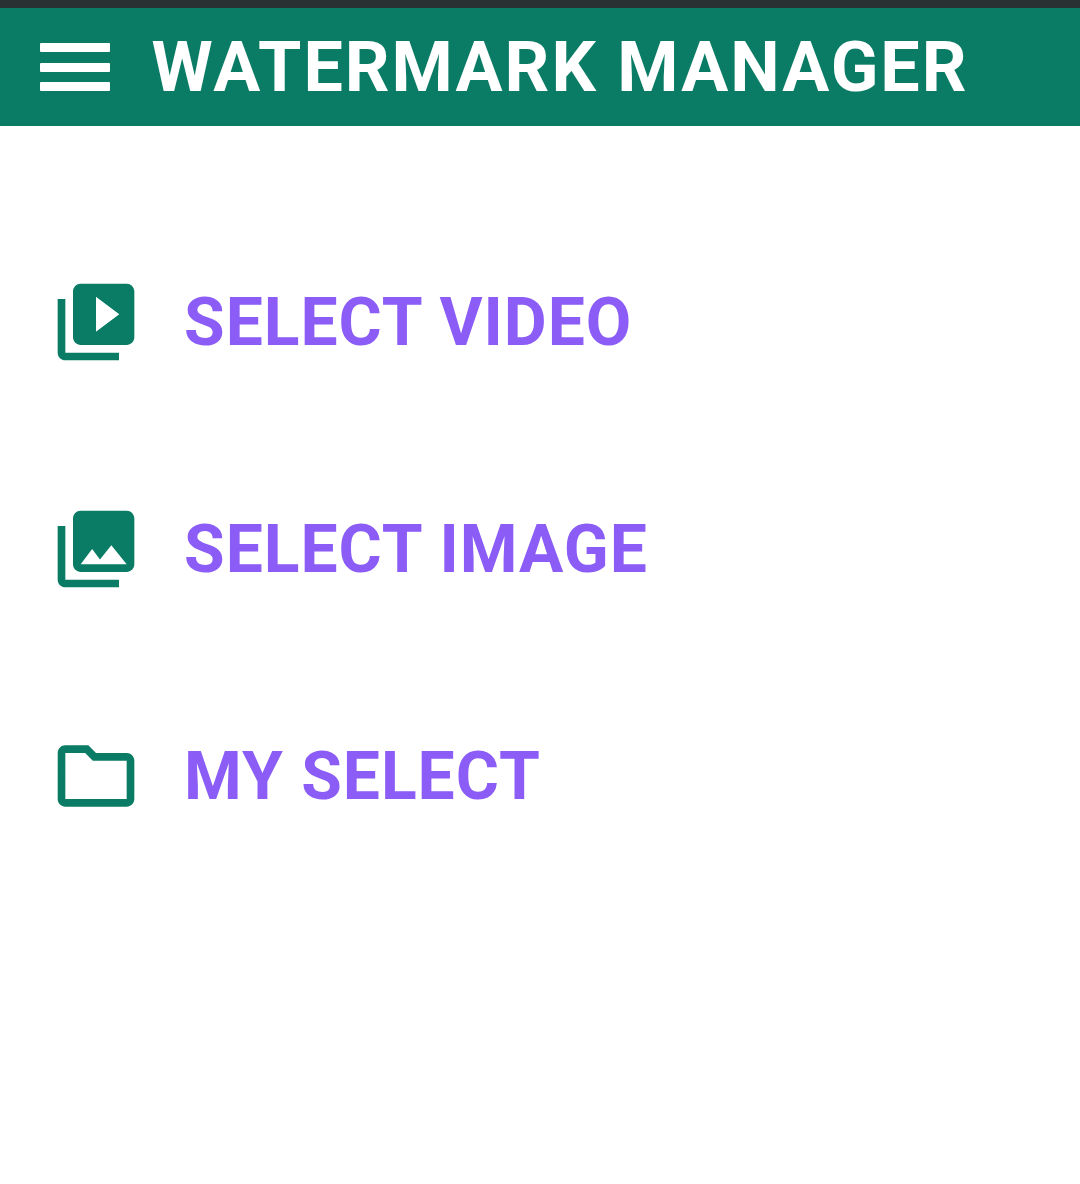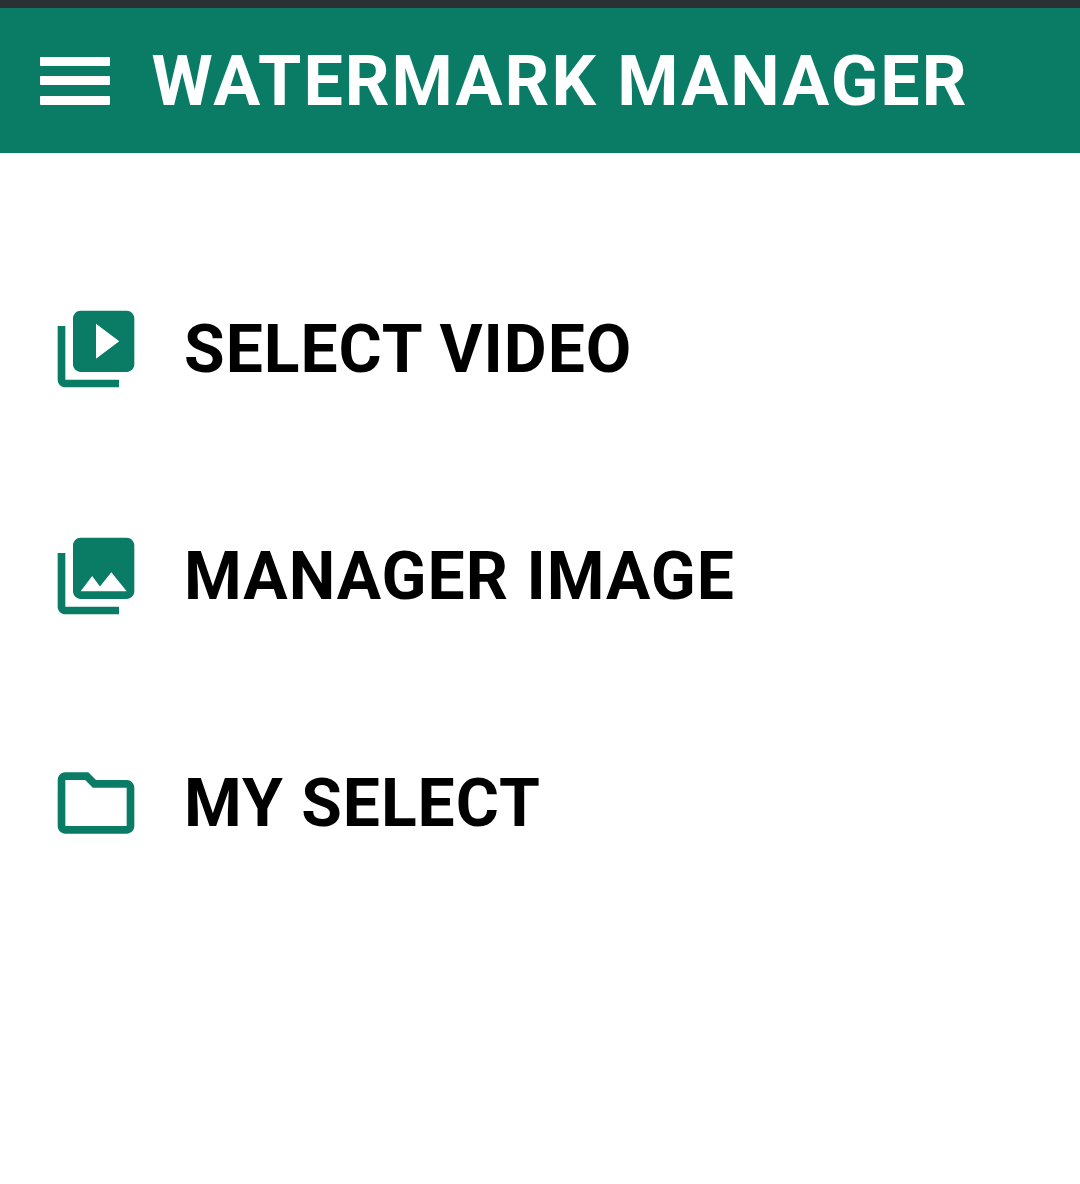--- a/index.html
+++ b/index.html
@@ -19,7 +19,7 @@
       background: #2a3133;
     }
     .app-bar {
-      height: 145px;
+      height: 118px;
       background: #0a7c65;
       display: flex;
       align-items: center;

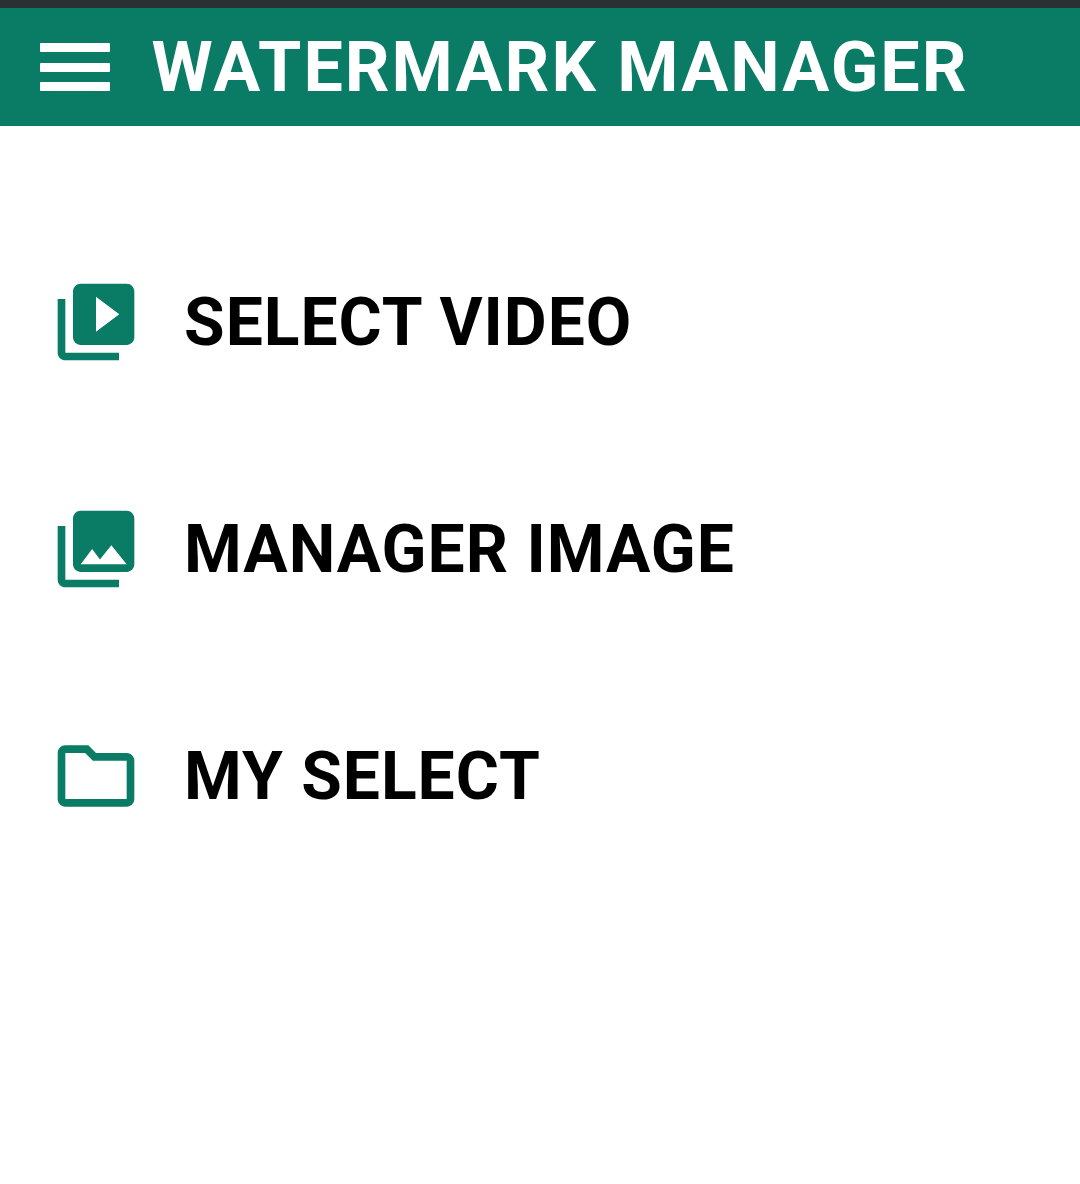--- a/index.html
+++ b/index.html
@@ -65,7 +65,7 @@
     .menu-label {
       font-size: 66px;
       font-weight: 700;
-      color: #000000;
+      color: #8b5cf6;
       letter-spacing: 1px;
     }
   </style>

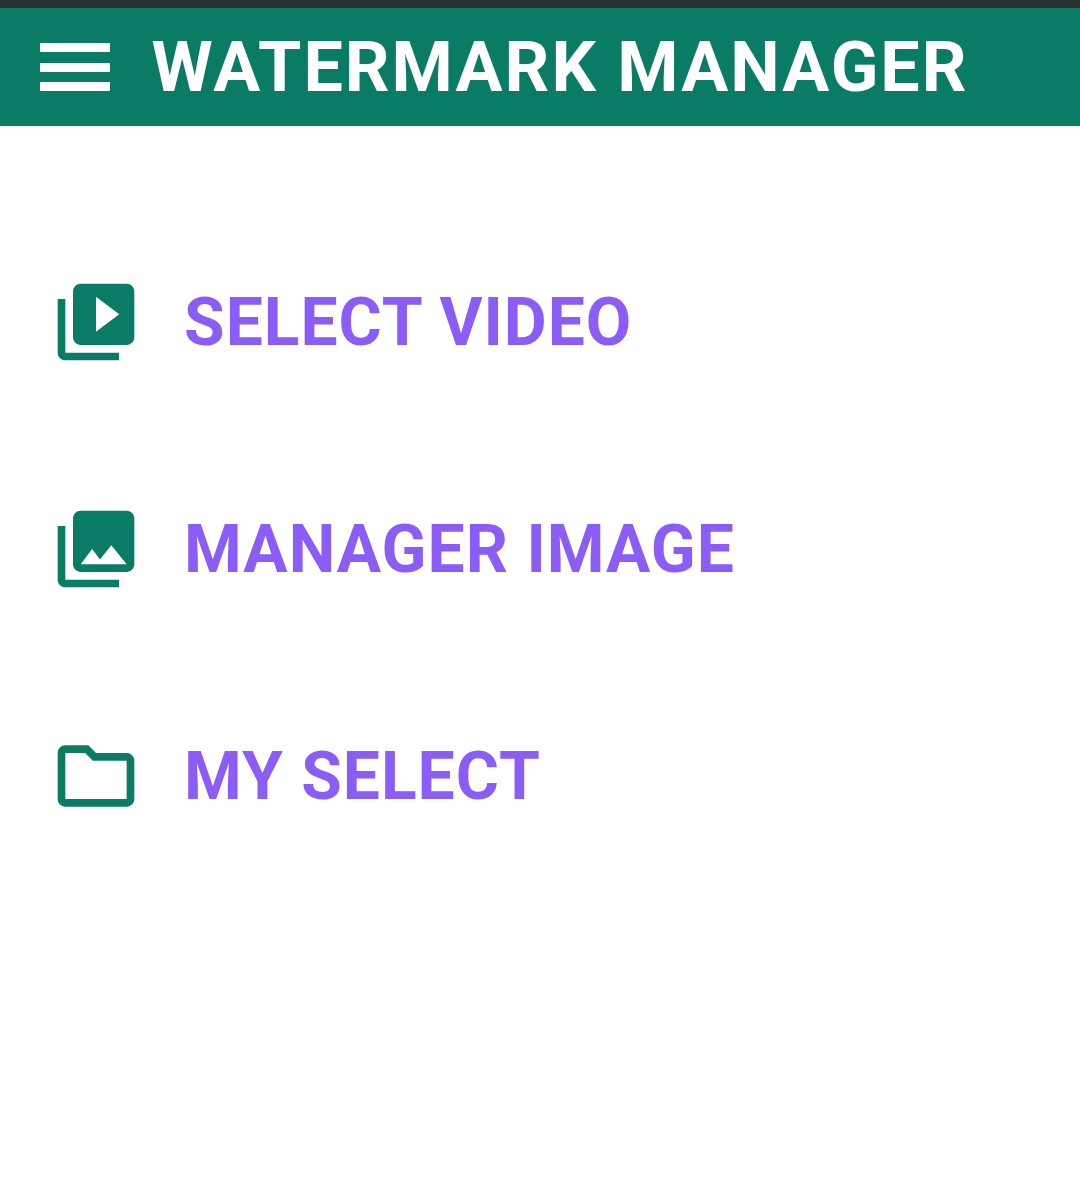--- a/index.html
+++ b/index.html
@@ -102,7 +102,7 @@
         <path fill="#0a7c65" d="M22 16V4c0-1.1-.9-2-2-2H8c-1.1 0-2 .9-2 2v12c0 1.1.9 2 2 2h12c1.1 0 2-.9 2-2zm-11-4l2.03 2.71L16 11l4 5H8l3-4zM2 6v14c0 1.1.9 2 2 2h14v-2H4V6H2z"></path>
       </svg>
     </div>
-    <div class="menu-label">MANAGER IMAGE</div>
+    <div class="menu-label">SELECT IMAGE</div>
   </div>
 
   <div class="menu-item">

